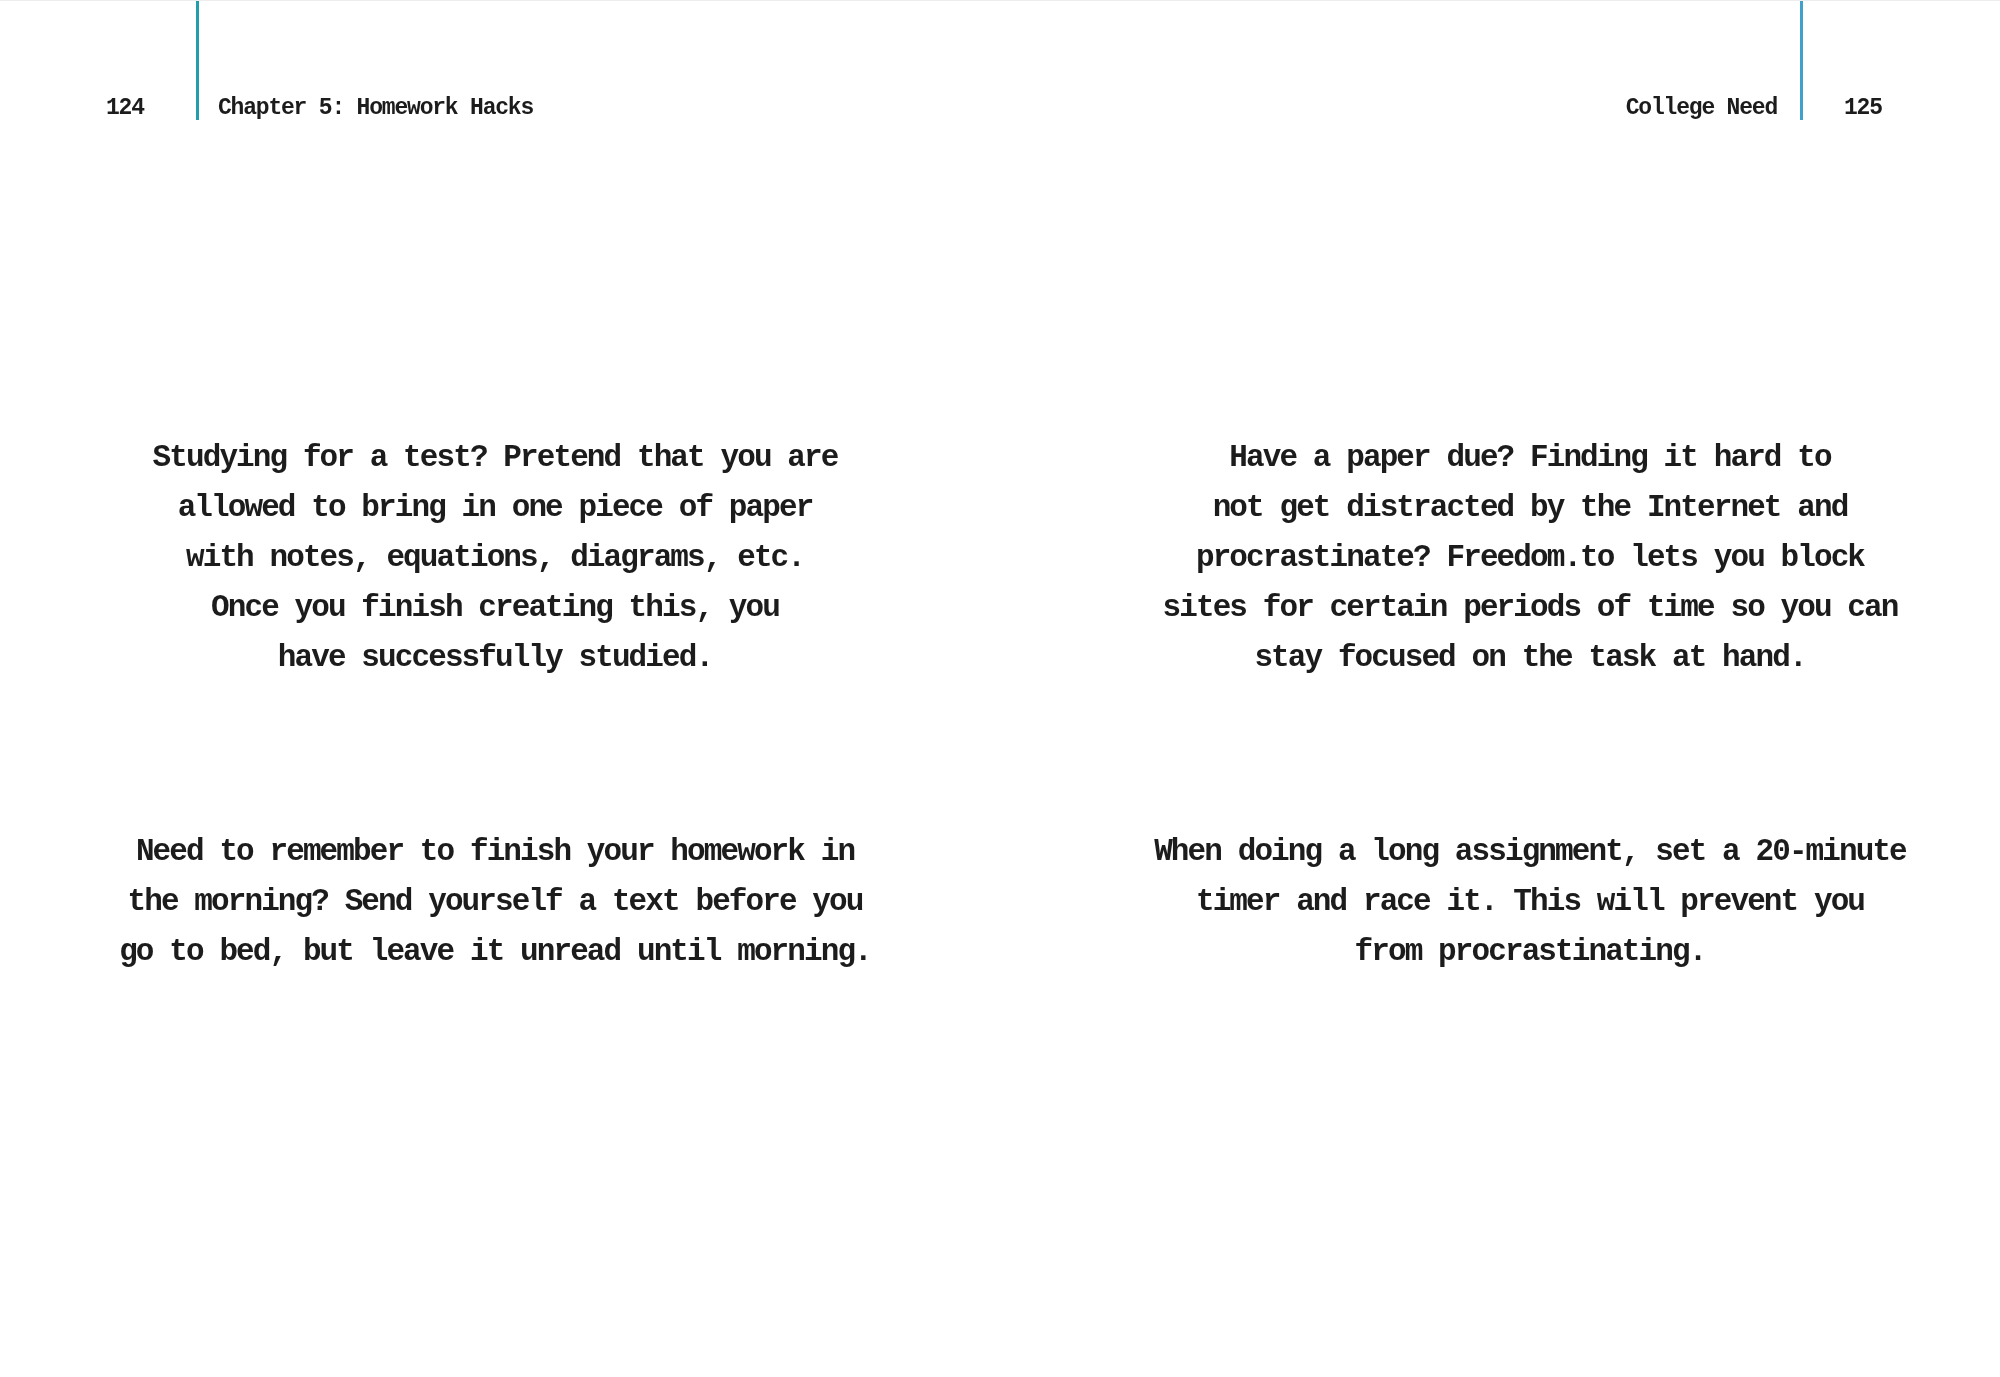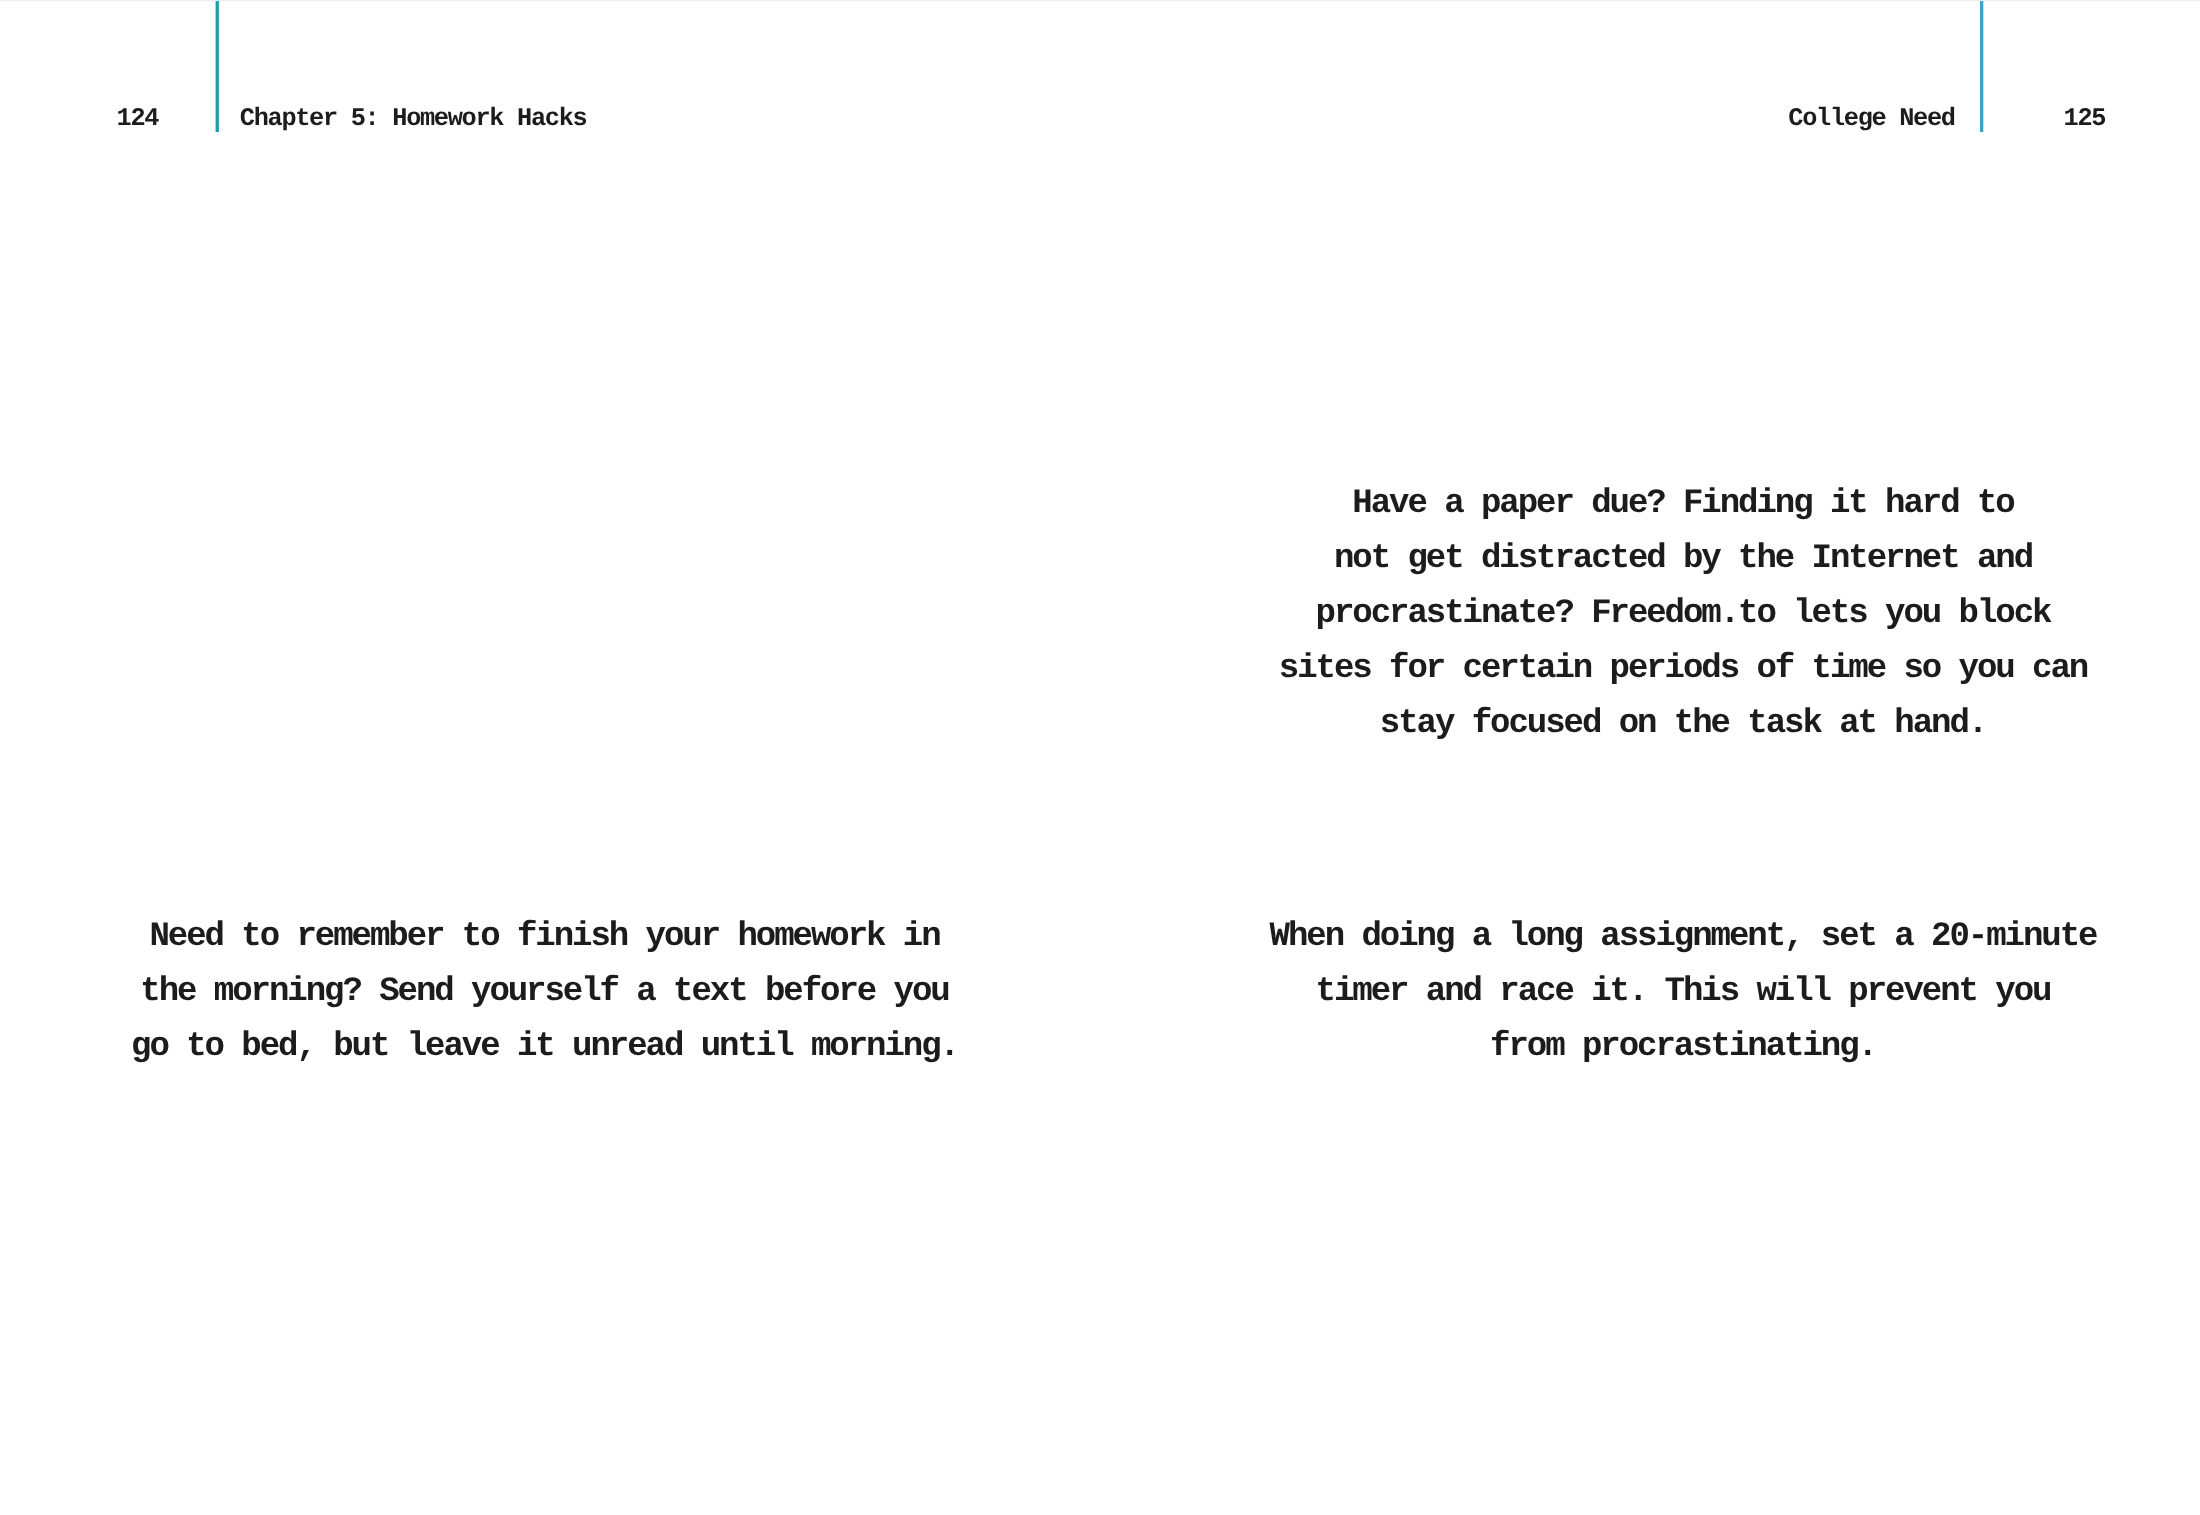--- a/index.html
+++ b/index.html
@@ -38,7 +38,7 @@
   .headtitle-left { left: 218px; }
 
   .headtitle-right { right: 223px; }
-  .pagenum-right   { left: 876px; }
+  .pagenum-right   { left: 844px; }
 
   .rule {
     position: absolute;

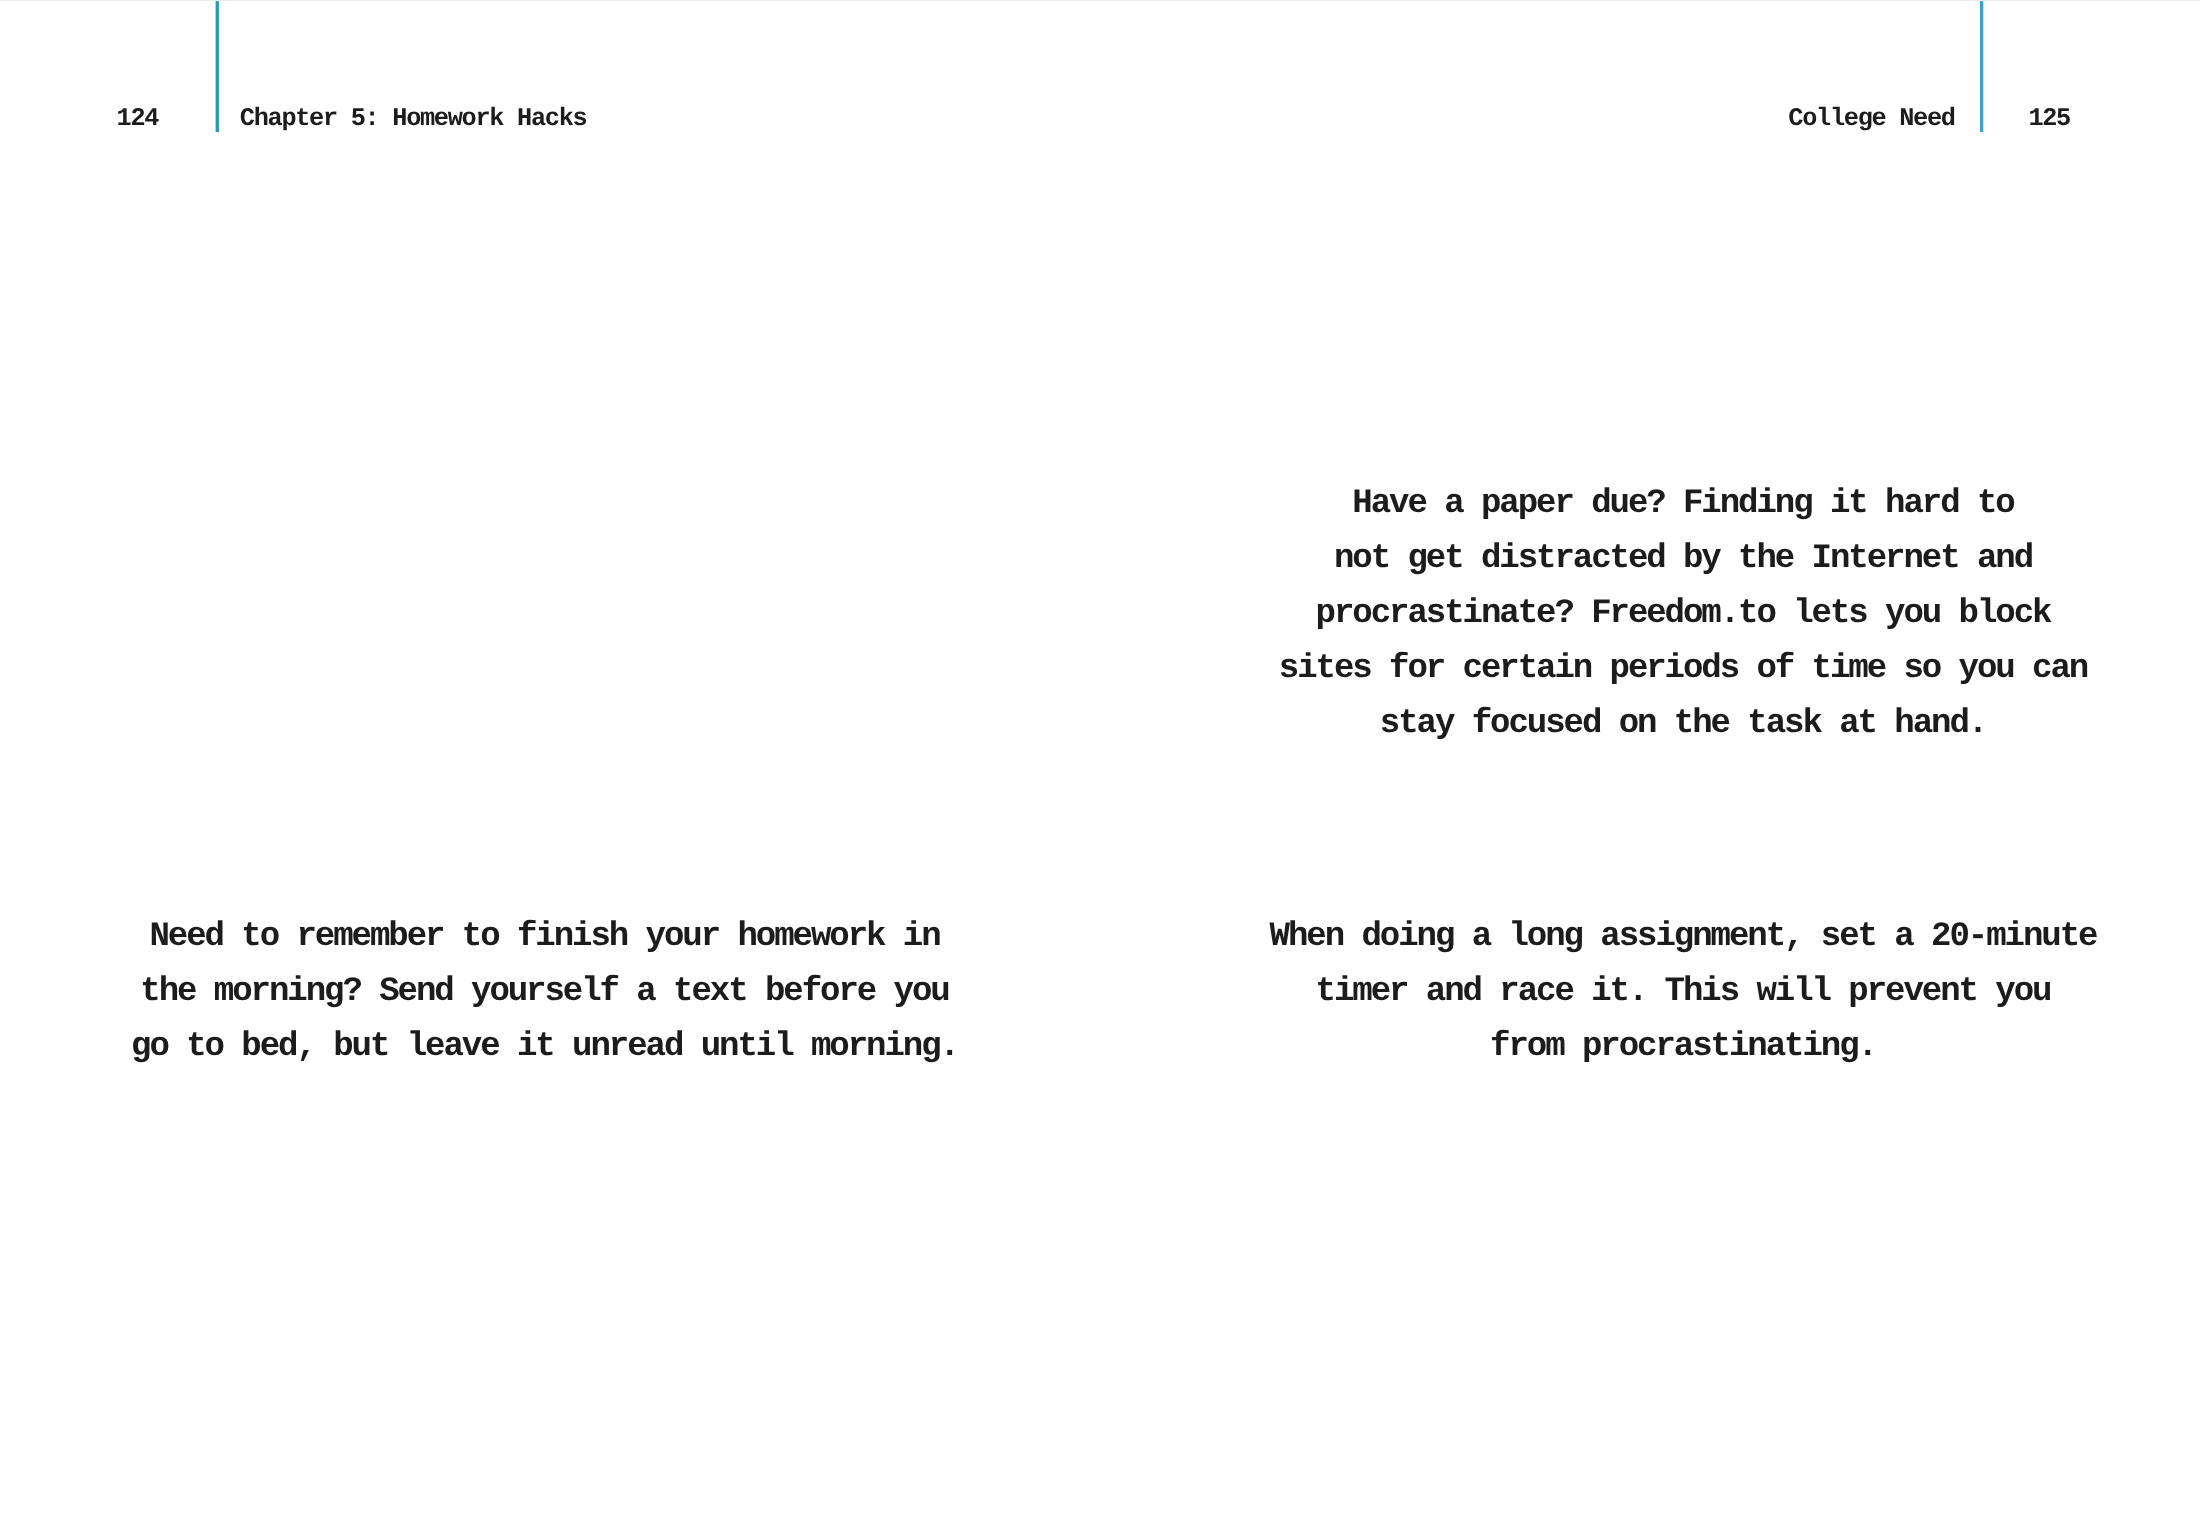--- a/index.html
+++ b/index.html
@@ -74,6 +74,11 @@
   <span class="rule rule-left" style="background: rgb(35, 157, 171);"></span>
   <span class="runhead headtitle-left">Chapter 5: Homework Hacks</span>
 
+  <p class="hack hack-left hack-1">Studying for a test? Pretend that you are
+allowed to bring in one piece of paper
+with notes, equations, diagrams, etc.
+Once you finish creating this, you
+have successfully studied.</p>
   <p class="hack hack-left hack-2">Need to remember to finish your homework in
 the morning? Send yourself a text before you
 go to bed, but leave it unread until morning.</p>

